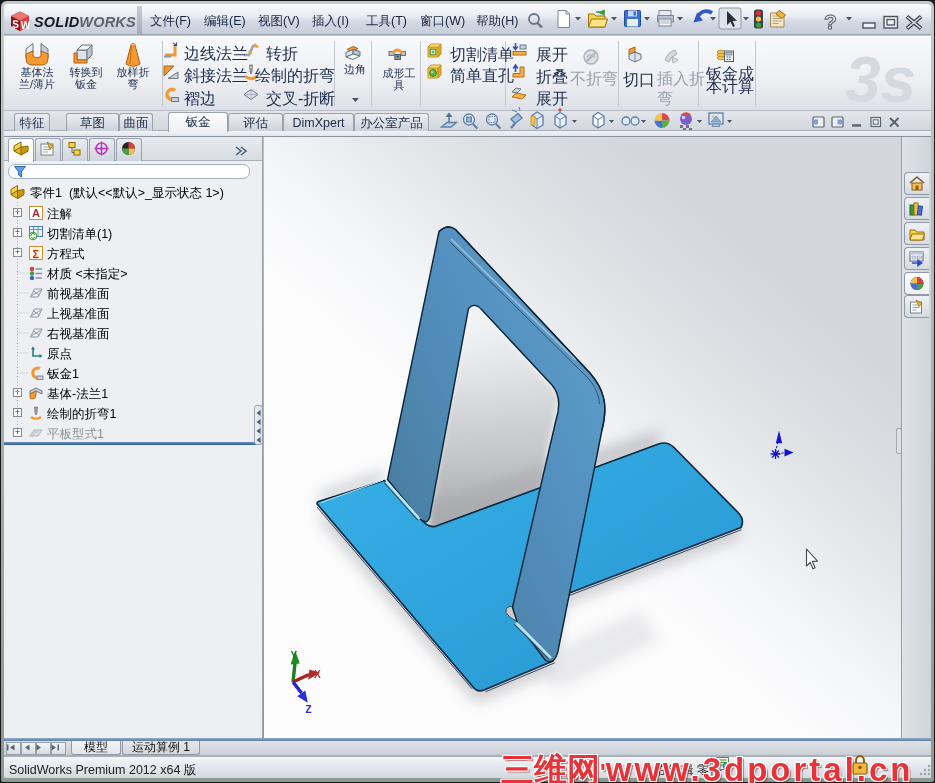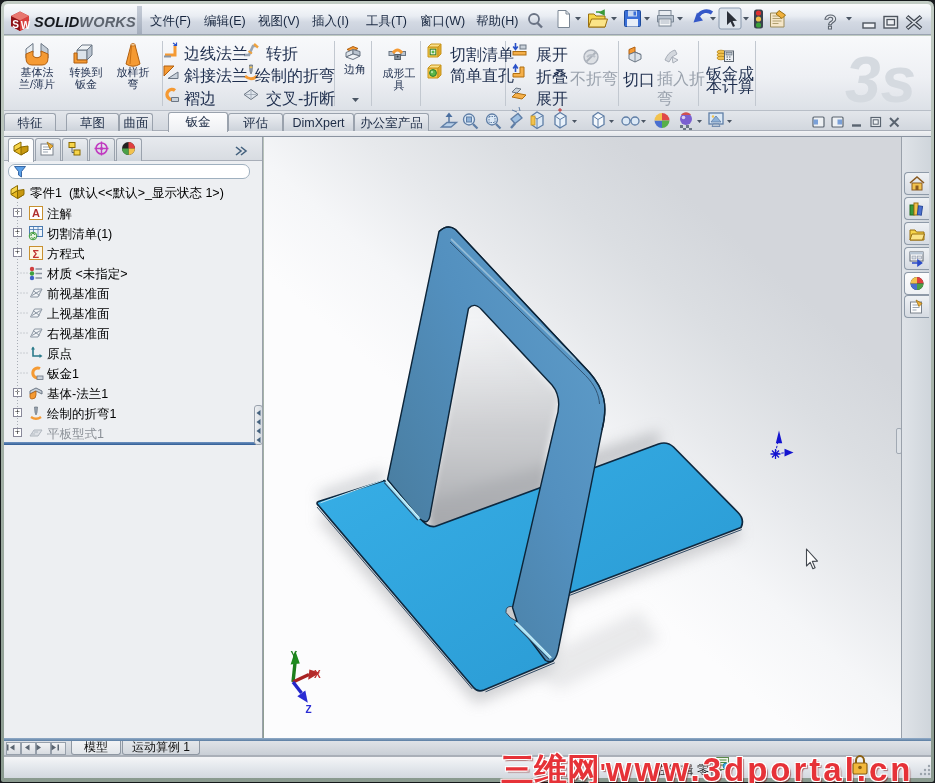--- a/index.html
+++ b/index.html
@@ -209,7 +209,7 @@
 <div class="smtxt" style="left:706px;top:68px;line-height:12.5px">钣金成<br>本计算</div>
 <div id="tabbar"></div>
 <div id="substrip"></div>
-<div class="tab" style="left:4px;width:52px">特征</div>
+<div class="tab" style="left:14px;width:36px">特征</div>
 <div class="tab" style="left:66px;width:53px">草图</div>
 <div class="tab" style="left:119px;width:34px">曲面</div>
 <div class="tab active" style="left:168px;width:60px">钣金</div>

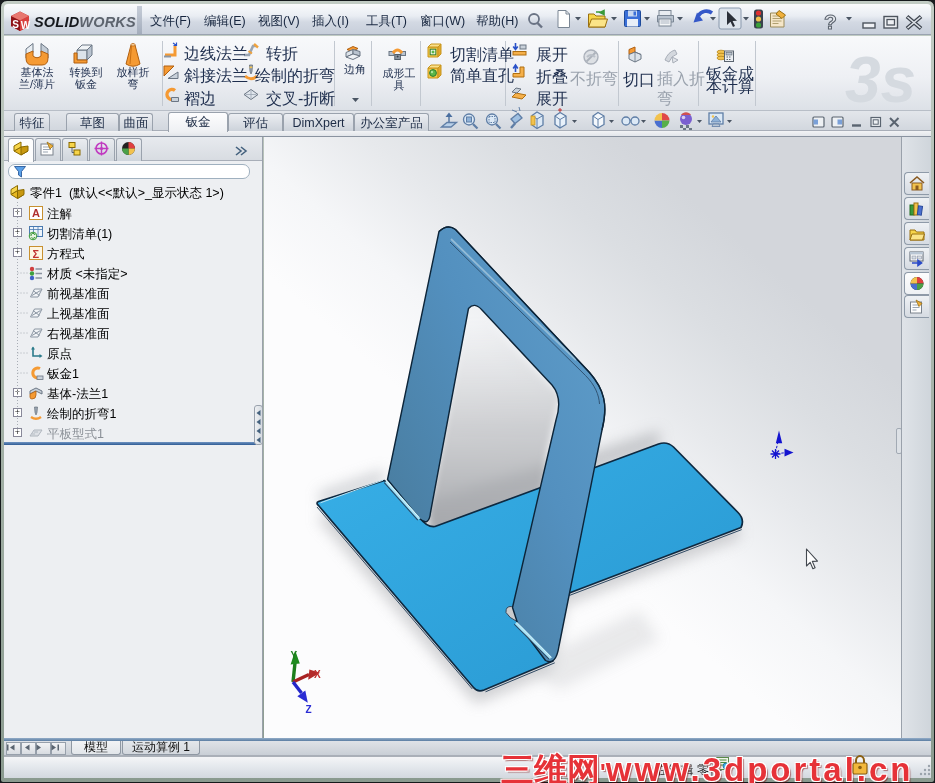--- a/index.html
+++ b/index.html
@@ -659,6 +659,7 @@
  <div class="mtab" style="left:118px;width:78px;background:linear-gradient(180deg,#e4e7eb,#d2d7dd)">运动算例 1</div>
 </div>
 <div id="statusbar">
+ <div class="abs" style="left:5px;top:5px">SolidWorks Premium 2012 x64 版</div>
  <div class="abs" style="left:652px;top:5px">在编辑 零件</div>
 </div>
 <svg class="abs" style="left:0;top:0" width="935" height="783" viewBox="0 0 935 783"> 

